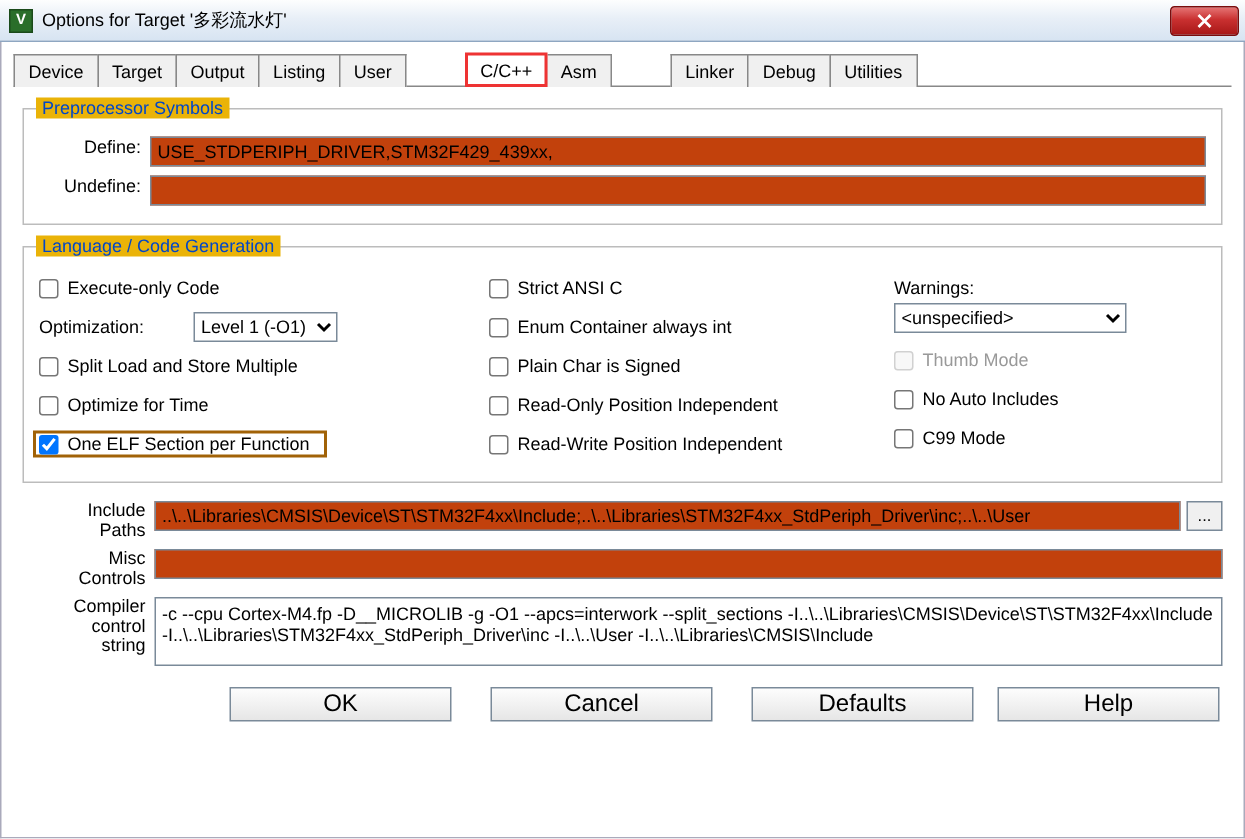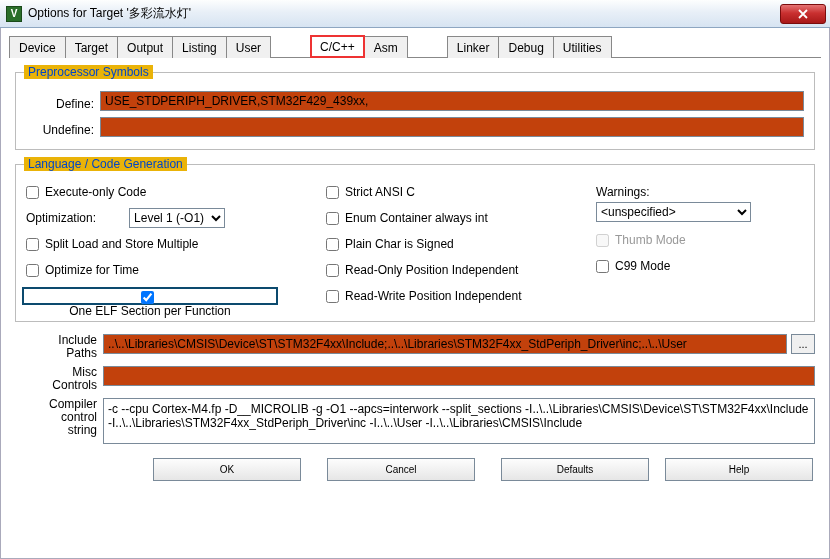--- a/index.html
+++ b/index.html
@@ -26,7 +26,7 @@
 .group { border: 1px solid #bcbcbc; margin: 14px 6px 0; padding: 18px 10px 12px; position: relative; }
 .group-title { position: absolute; top: -8px; left: 8px; background: #eab308; padding: 0 4px; color: #0046c8; }
 
-.row { display: flex; align-items: flex-end; margin-bottom: 6px; }
+.row { display: flex; align-items: flex-start; margin-bottom: 6px; }
 .label-right { width: 74px; text-align: right; padding-right: 6px; }
 .label-right3 { width: 88px; text-align: right; padding-right: 6px; line-height: 13px; }
 .textbox { flex: 1; height: 20px; border: 1px solid #7a8a99; padding: 2px 4px; font-size: 12px; background: #c2410c; }

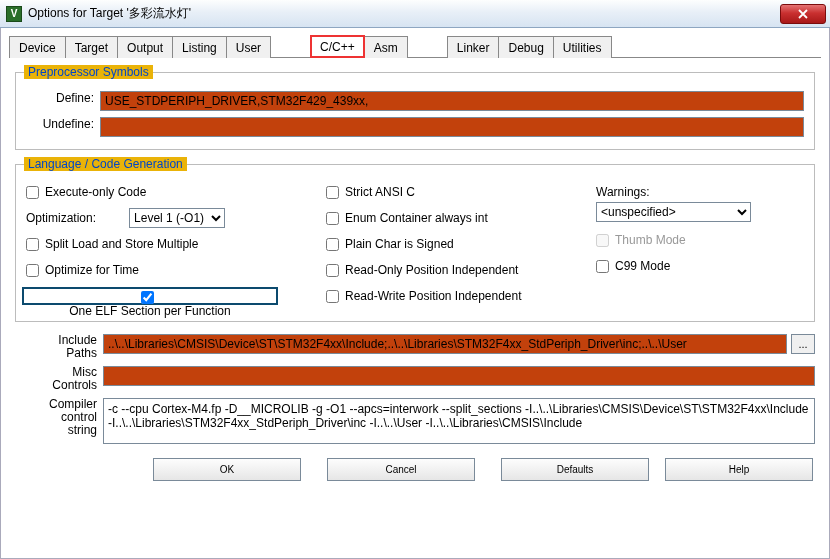--- a/index.html
+++ b/index.html
@@ -154,6 +154,10 @@
           </label>
         <label class="chk">
             <input type="checkbox" style="">
+            <span>No Auto Includes</span>
+          </label>
+        <label class="chk">
+            <input type="checkbox" style="">
             <span>C99 Mode</span>
           </label>
       </div>

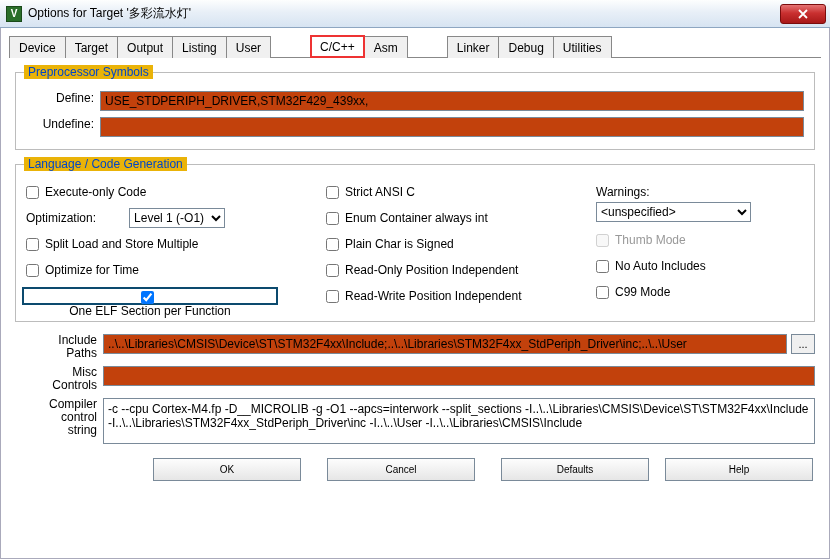--- a/index.html
+++ b/index.html
@@ -39,7 +39,7 @@
 .chk { display: flex; align-items: center; margin-bottom: 8px; height: 18px; }
 .chk input { margin-right: 6px; }
 .chk.disabled { color: #999; }
-.chk.hl { border: 2px solid #0c4a6e; padding: 2px 2px; margin-left: -4px; width: 256px; margin-bottom: 4px; flex-direction: column; }
+.chk.hl { border: 2px solid #a16207; padding: 2px 2px; margin-left: -4px; width: 196px; margin-bottom: 4px; }
 .opt-row { display: flex; align-items: center; margin-bottom: 8px; height: 18px; gap: 27px; }
 .opt-row label { margin-right: 6px; }
 select { border: 1px solid #7a8a99; font-size: 12px; height: 20px; background: #fff; }

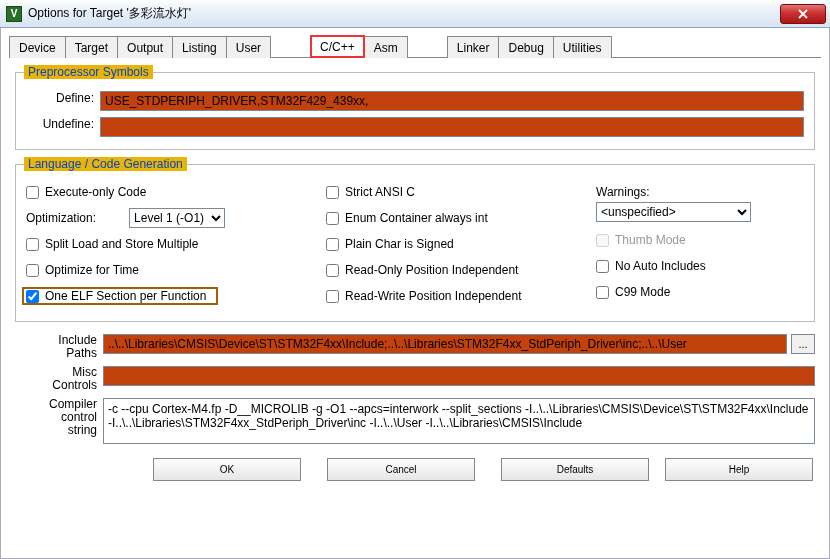--- a/index.html
+++ b/index.html
@@ -48,7 +48,7 @@
 
 .path-row { display: flex; align-items: flex-start; margin: 4px 6px 0; }
 .ellips-btn { width: 24px; height: 20px; border: 1px solid #7a8a99; background: #f0f0f0; margin-left: 4px; font-size: 11px; cursor: pointer; }
-.btn { width: 148px; height: 23px; border: 1px solid #7a8a99; background: linear-gradient(#fdfdfd, #e6e6e6); cursor: pointer; font-size: 10px; font-family: inherit; }
+.btn { width: 148px; height: 23px; border: 1px solid #7a8a99; background: linear-gradient(#fdfdfd, #e6e6e6); cursor: pointer; font-size: 16px; font-family: inherit; }
 .btnbar-wrap { display: flex; padding: 14px 8px 0; }
 .btn-center { display: flex; gap: 26px; flex: 1; justify-content: center; padding-left: 120px; }
 </style>

